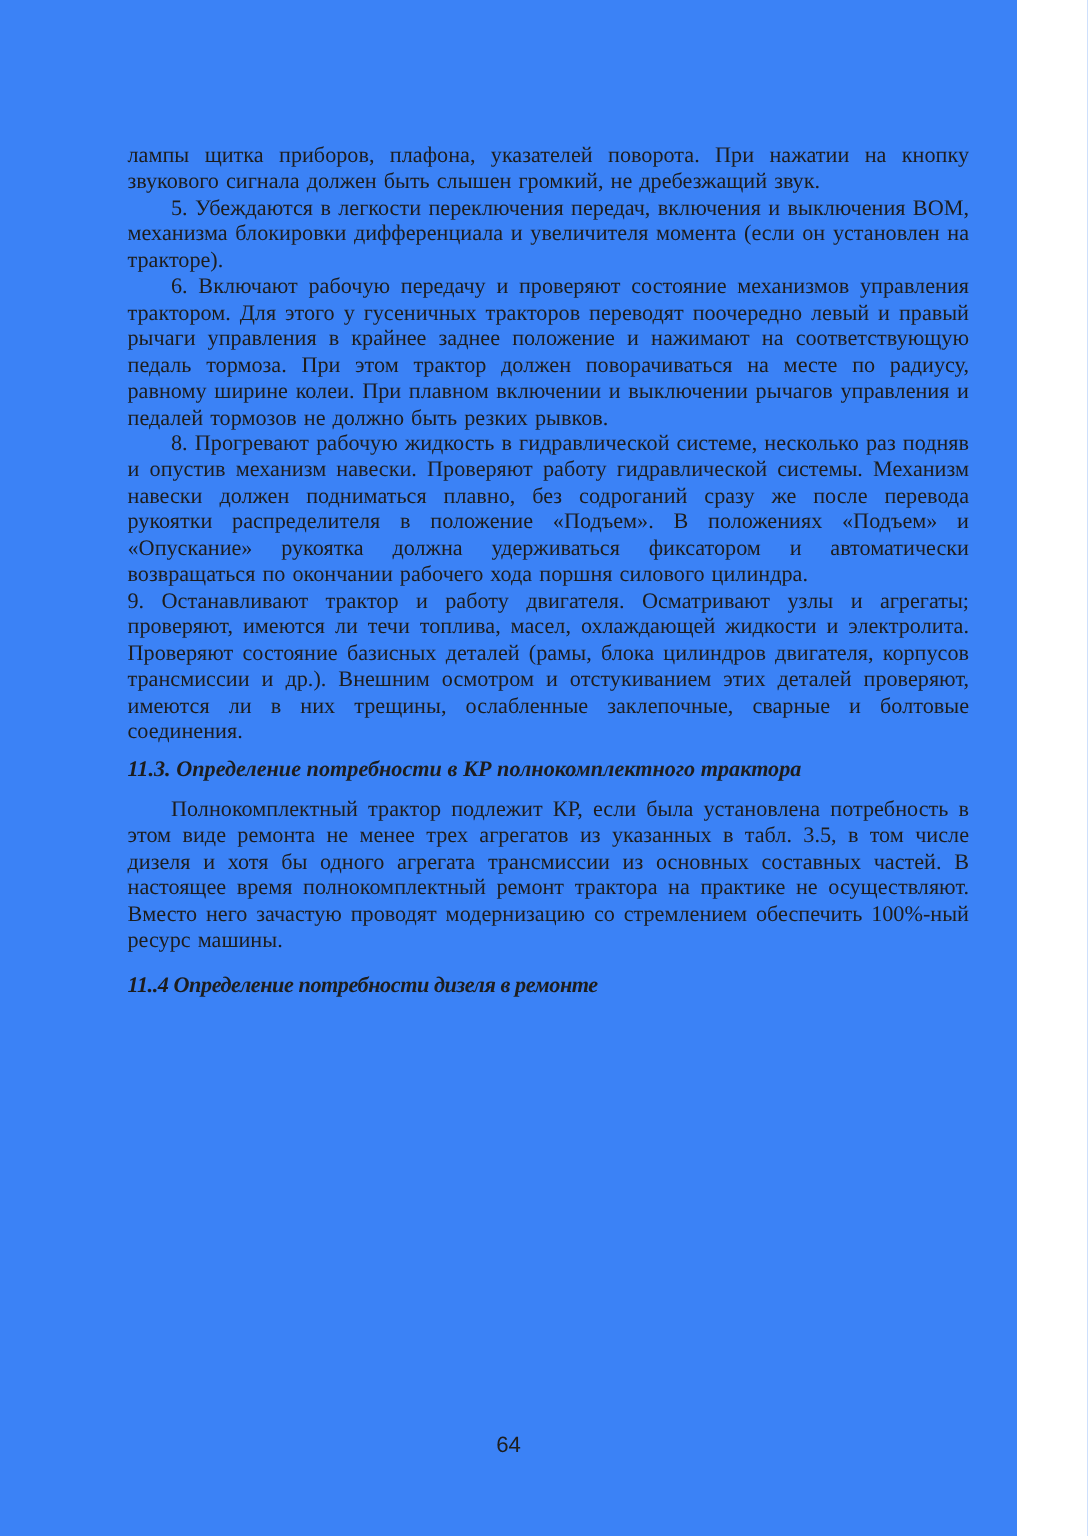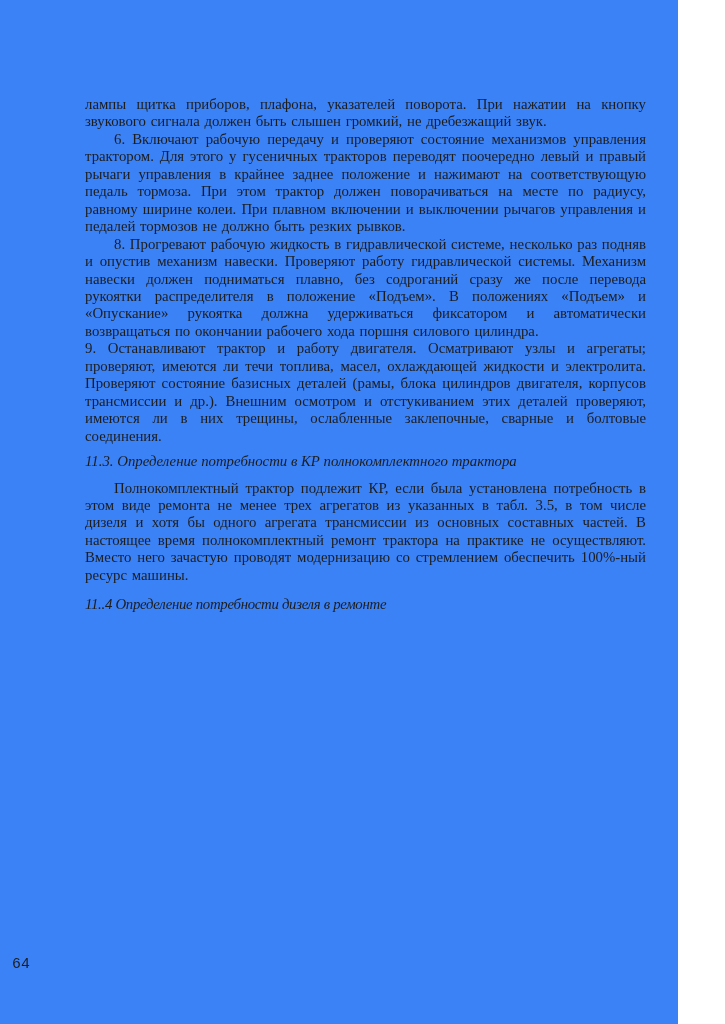--- a/index.html
+++ b/index.html
@@ -63,6 +63,7 @@
 <div class="page">
   <div class="text-block">
     <p class="body">лампы щитка приборов, плафона, указателей поворота. При нажатии на кнопку звукового сигнала должен быть слышен громкий, не дребезжащий звук.</p>
+    <p class="body indent">5. Убеждаются в легкости переключения передач, включения и выключения ВОМ, механизма блокировки дифференциала и увеличителя момента (если он установлен на тракторе).</p>
     <p class="body indent">6. Включают рабочую передачу и проверяют состояние механизмов управления трактором. Для этого у гусеничных тракторов переводят поочередно левый и правый рычаги управления в крайнее заднее положение и нажимают на соответствующую педаль тормоза. При этом трактор должен поворачиваться на месте по радиусу, равному ширине колеи. При плавном включении и выключении рычагов управления и педалей тормозов не должно быть резких рывков.</p>
     <p class="body indent">8. Прогревают рабочую жидкость в гидравлической системе, несколько раз подняв и опустив механизм навески. Проверяют работу гидравлической системы. Механизм навески должен подниматься плавно, без содроганий сразу же после перевода рукоятки распределителя в положение «Подъем». В положениях «Подъем» и «Опускание» рукоятка должна удерживаться фиксатором и автоматически возвращаться по окончании рабочего хода поршня силового цилиндра.</p>
     <p class="body">9. Останавливают трактор и работу двигателя. Осматривают узлы и агрегаты; проверяют, имеются ли течи топлива, масел, охлаждающей жидкости и электролита. Проверяют состояние базисных деталей (рамы, блока цилиндров двигателя, корпусов трансмиссии и др.). Внешним осмотром и отстукиванием этих деталей проверяют, имеются ли в них трещины, ослабленные заклепочные, сварные и болтовые соединения.</p>

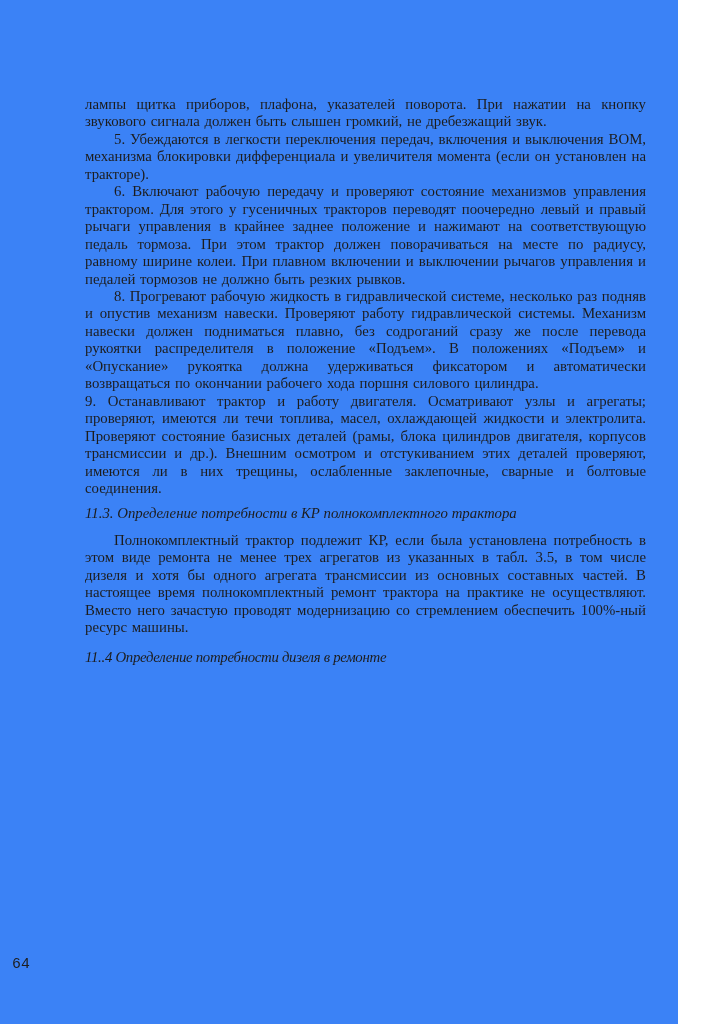--- a/index.html
+++ b/index.html
@@ -34,7 +34,7 @@
     text-indent: 29px;
   }
   .heading {
-    font-weight: 400;
+    font-weight: 700;
     font-style: italic;
     text-align: left;
     text-indent: 0 !important;

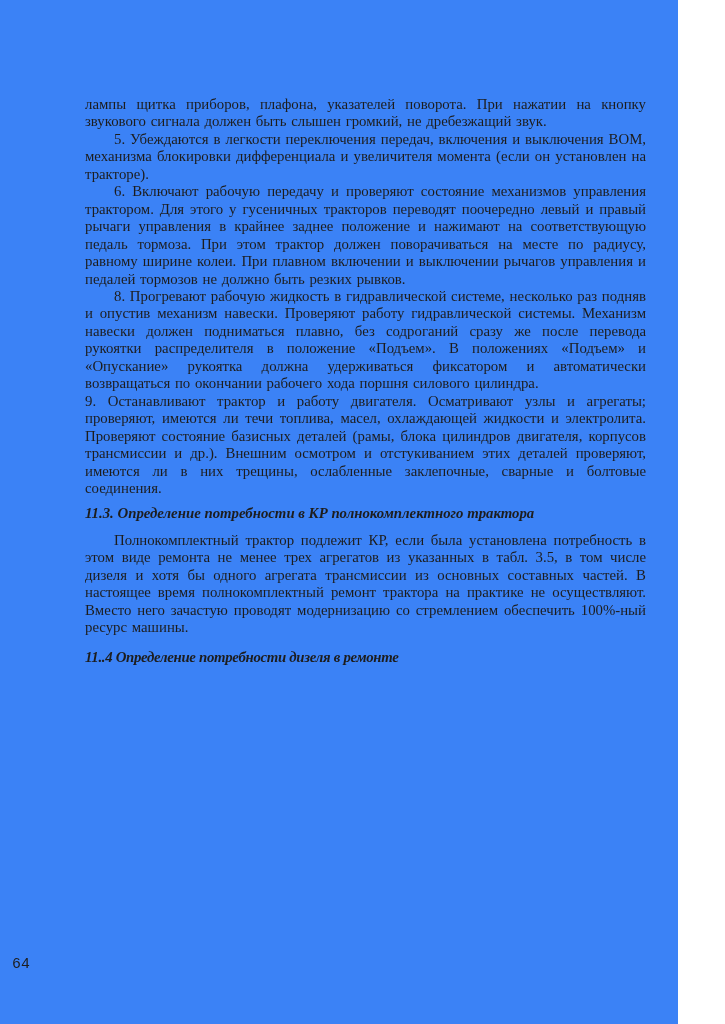--- a/index.html
+++ b/index.html
@@ -49,11 +49,12 @@
   }
   .page-footer {
     position: absolute;
-    left: 12px;
+    left: 0;
     top: 956px;
     width: 100%;
+    text-align: center;
     font-size: 14.8px;
-    font-family: Liberation Mono, monospace;
+    font-family: Liberation Sans, sans-serif;
     color: #1d1d1d;
   }
 </style>

